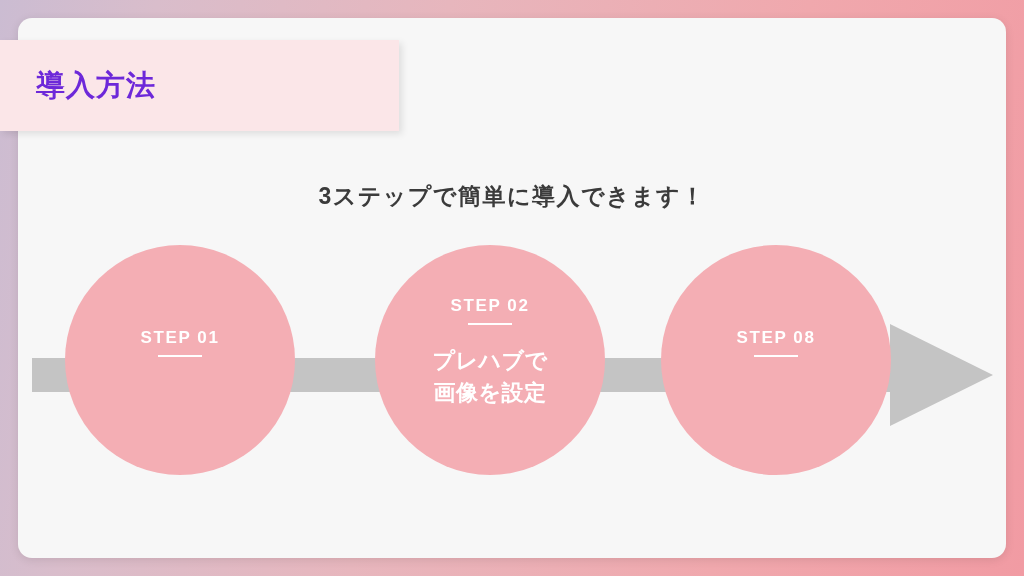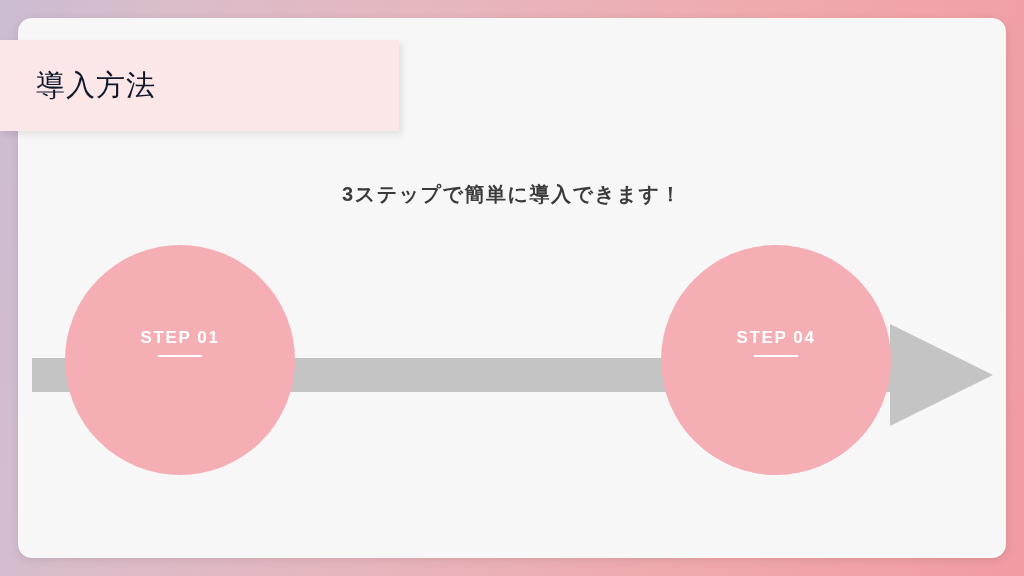--- a/index.html
+++ b/index.html
@@ -57,8 +57,8 @@
   .title-text {
     margin-left: 36px;
     font-size: 29px;
-    font-weight: normal;
-    color: #0f172a;
+    font-weight: bold;
+    color: #6d28d9;
     letter-spacing: 1px;
     line-height: 1;
   }

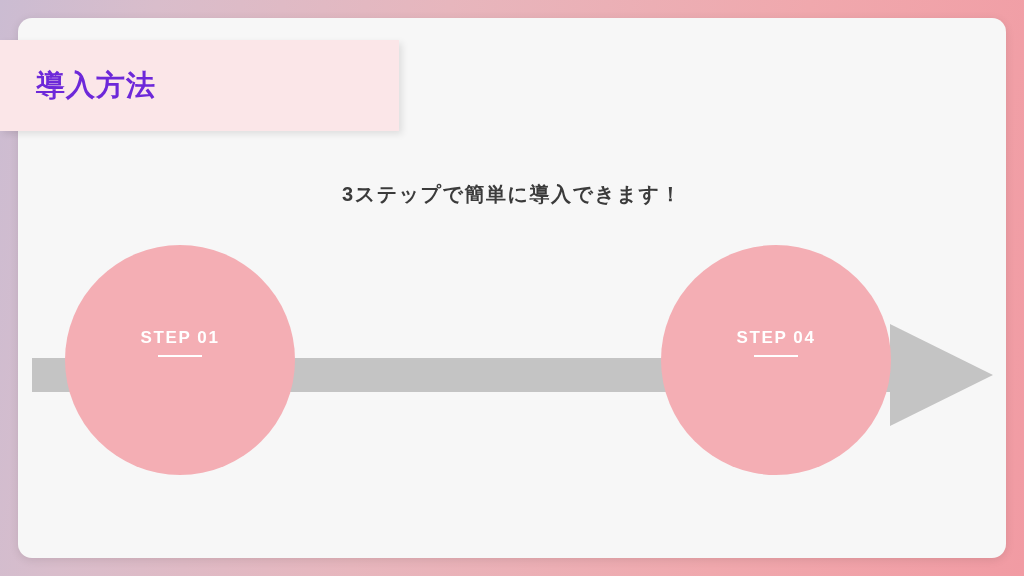--- a/index.html
+++ b/index.html
@@ -70,7 +70,7 @@
     top: 163px;
     width: 988px;
     text-align: center;
-    font-size: 20px;
+    font-size: 23px;
     font-weight: bold;
     color: #3b3b3b;
     letter-spacing: 1.5px;

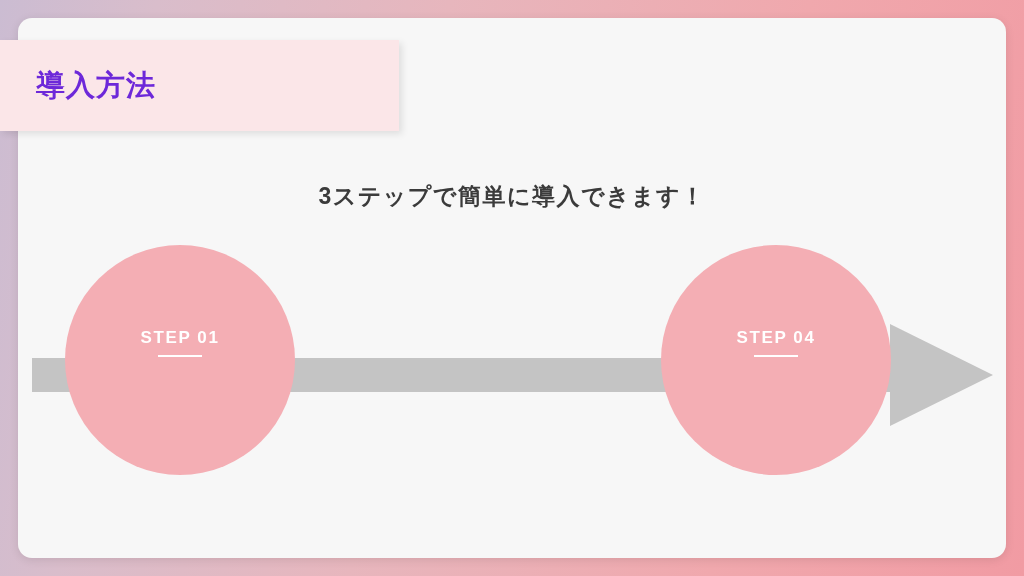--- a/index.html
+++ b/index.html
@@ -169,6 +169,12 @@
         <div class="step-rule"></div>
       </div>
 
+      <div class="step-circle s2">
+        <div class="step-label">STEP 02</div>
+        <div class="step-rule"></div>
+        <div class="step-title">プレハブで
+画像を設定</div>
+      </div>
 
       <div class="step-circle s3">
         <div class="step-label">STEP 04</div>

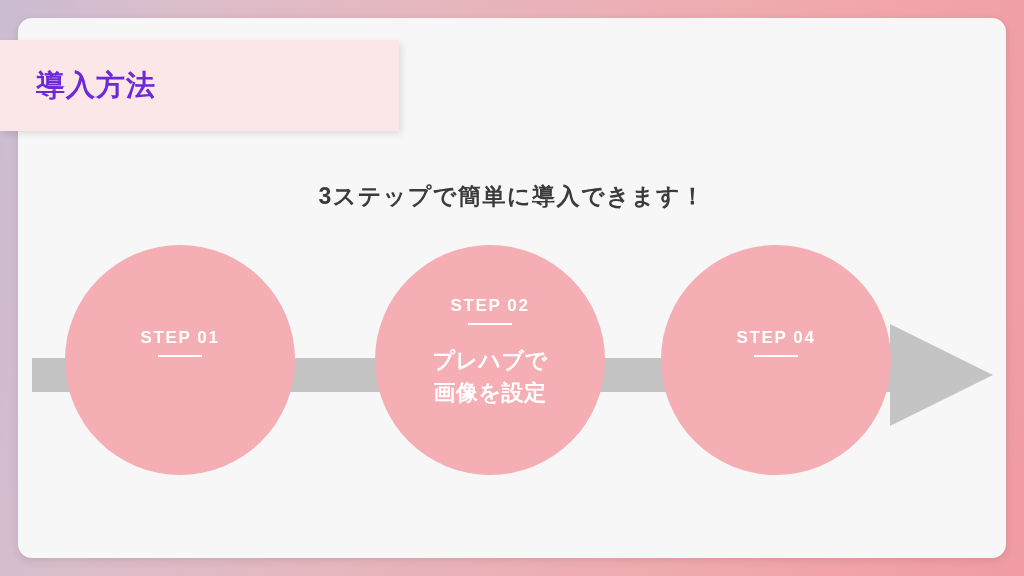--- a/index.html
+++ b/index.html
@@ -177,7 +177,7 @@
       </div>
 
       <div class="step-circle s3">
-        <div class="step-label">STEP 04</div>
+        <div class="step-label">STEP 08</div>
         <div class="step-rule"></div>
       </div>
 

